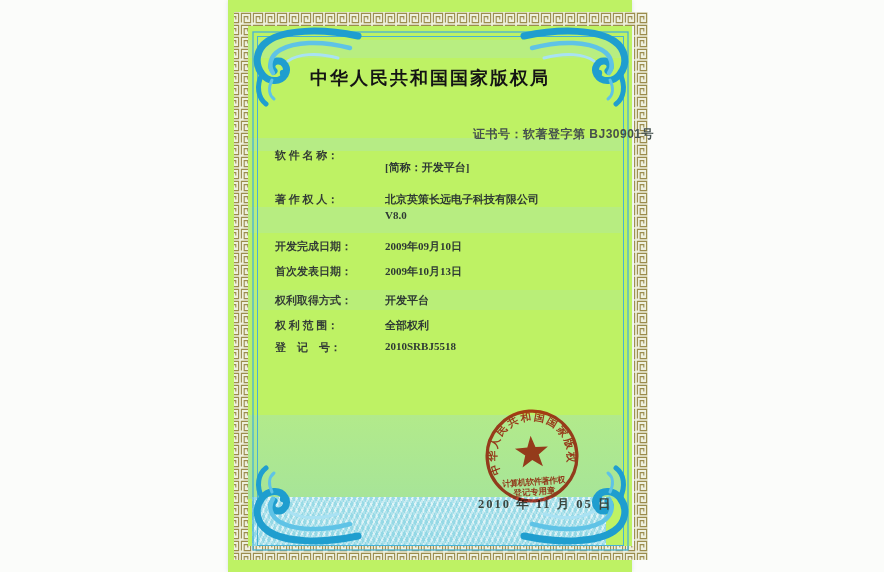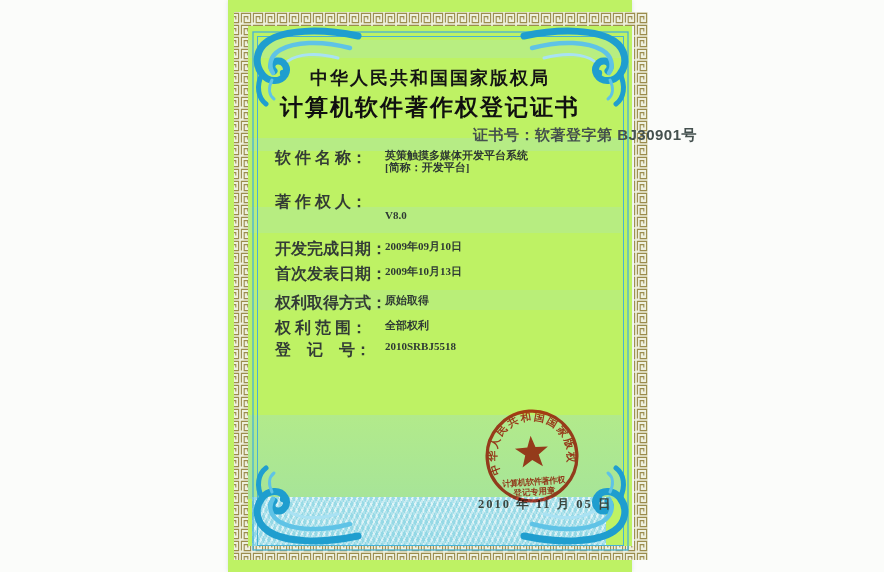--- a/index.html
+++ b/index.html
@@ -116,7 +116,6 @@
     </svg>
 
     <div class="txt issuer">中华人民共和国国家版权局</div>
-    <div class="txt cert-title">计算机软件著作权登记证书</div>
     <div class="txt cert-no">证书号：软著登字第 BJ30901号</div>
 
     <div class="txt field-label r-name">软 件 名 称：</div>

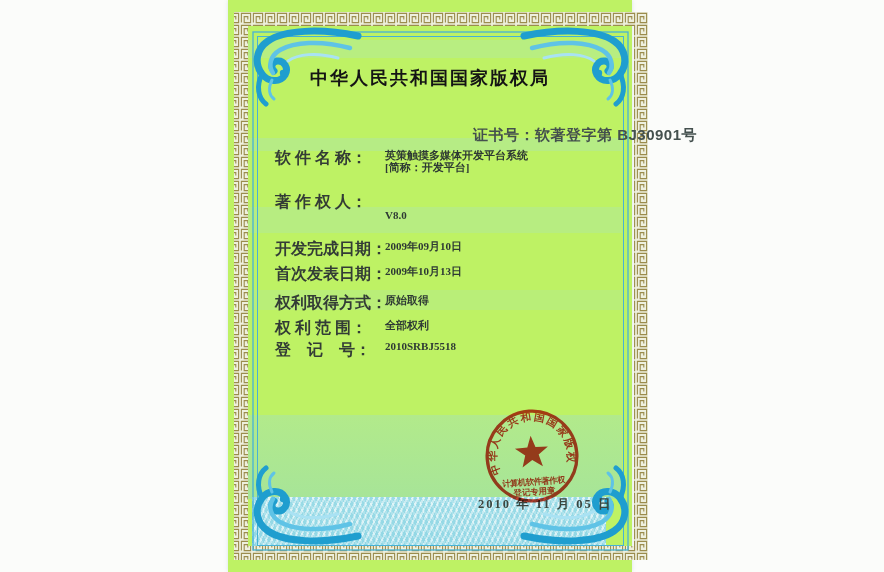--- a/index.html
+++ b/index.html
@@ -38,7 +38,7 @@
     top:92px;left:0;width:100%;text-align:center;
     font-size:23px;font-weight:bold;letter-spacing:2px;color:#101010;
   }
-  .cert-no{top:126px;left:245px;font-size:15px;color:#44504e;font-weight:bold;letter-spacing:.5px;}
+  .cert-no{top:126px;left:245px;font-size:12px;color:#44504e;font-weight:bold;letter-spacing:.5px;}
   .field-label{left:47px;font-size:16px;font-weight:bold;color:#333c36;font-family:"Liberation Serif",serif;}
   .field-value{left:157px;font-size:11px;font-weight:bold;color:#2e3a34;font-family:"Liberation Serif",serif;}
   .r-name{top:148px;}

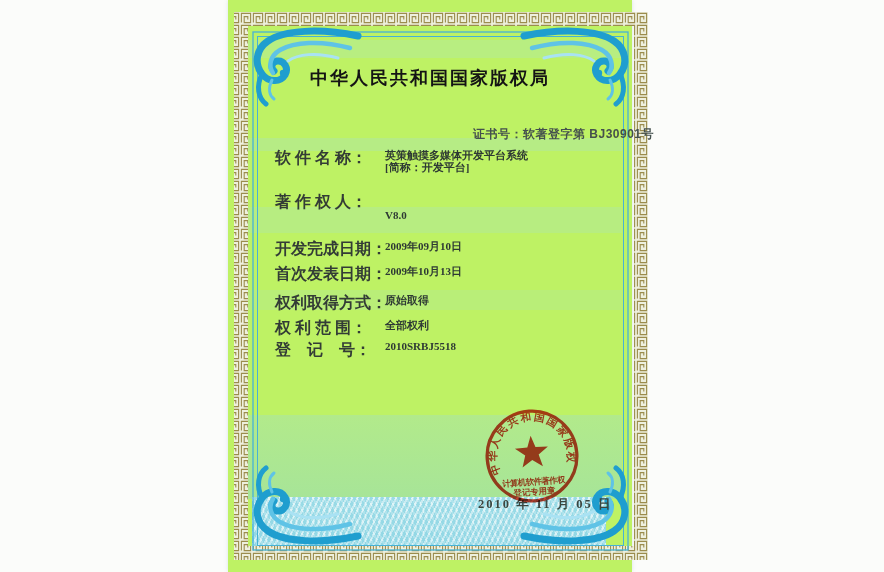--- a/index.html
+++ b/index.html
@@ -39,7 +39,7 @@
     font-size:23px;font-weight:bold;letter-spacing:2px;color:#101010;
   }
   .cert-no{top:126px;left:245px;font-size:12px;color:#44504e;font-weight:bold;letter-spacing:.5px;}
-  .field-label{left:47px;font-size:16px;font-weight:bold;color:#333c36;font-family:"Liberation Serif",serif;}
+  .field-label{left:47px;font-size:11px;font-weight:bold;color:#333c36;font-family:"Liberation Serif",serif;}
   .field-value{left:157px;font-size:11px;font-weight:bold;color:#2e3a34;font-family:"Liberation Serif",serif;}
   .r-name{top:148px;}
   .r-short{top:160px;}

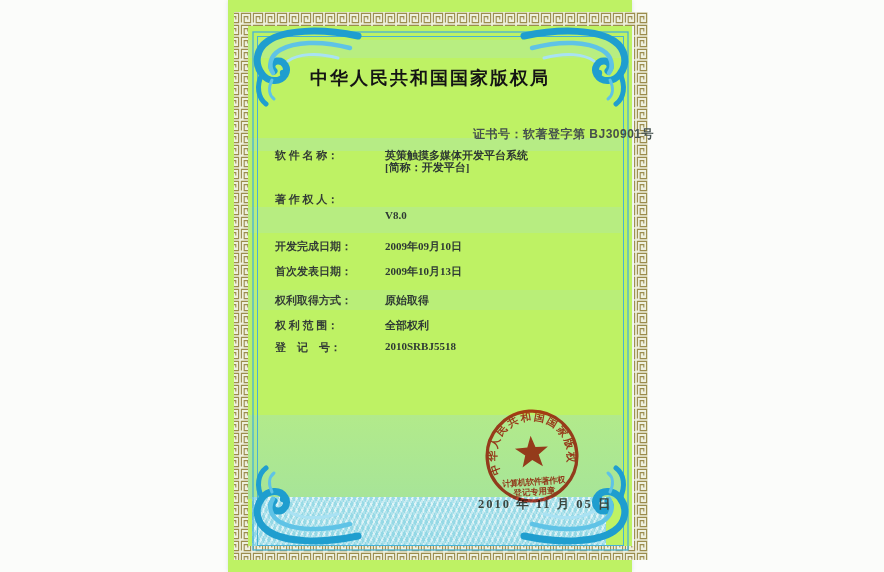--- a/index.html
+++ b/index.html
@@ -119,7 +119,6 @@
     <div class="txt cert-no">证书号：软著登字第 BJ30901号</div>
 
     <div class="txt field-label r-name">软 件 名 称：</div>
-    <div class="txt field-value r-name">英策触摸多媒体开发平台系统</div>
     <div class="txt field-value r-short">[简称：开发平台]</div>
     <div class="txt field-value r-ver">V8.0</div>
     <div class="txt field-label r-owner">著 作 权 人：</div>

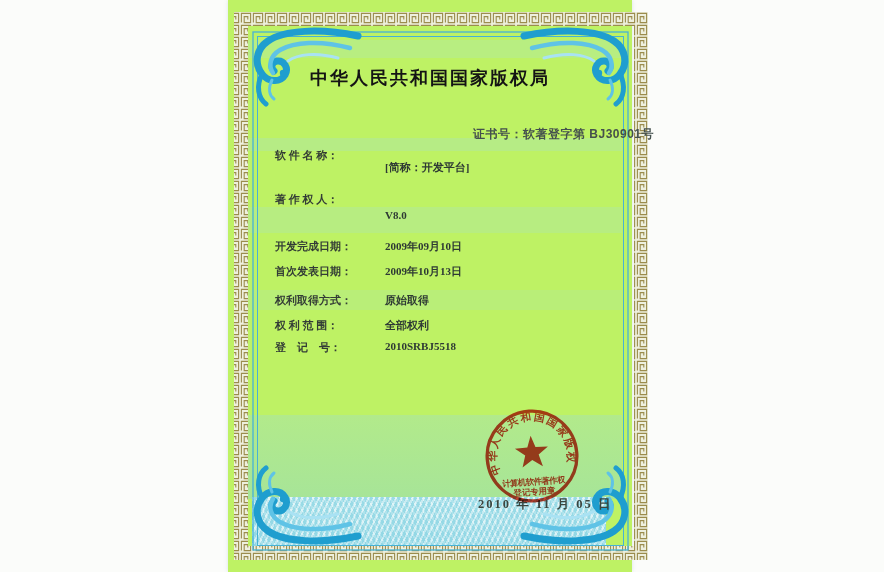--- a/index.html
+++ b/index.html
@@ -122,6 +122,7 @@
     <div class="txt field-value r-short">[简称：开发平台]</div>
     <div class="txt field-value r-ver">V8.0</div>
     <div class="txt field-label r-owner">著 作 权 人：</div>
+    <div class="txt field-value r-owner">北京英策长远电子科技有限公司</div>
 
     <div class="txt field-label r-d0">开发完成日期：</div>
     <div class="txt field-value r-d0">2009年09月10日</div>

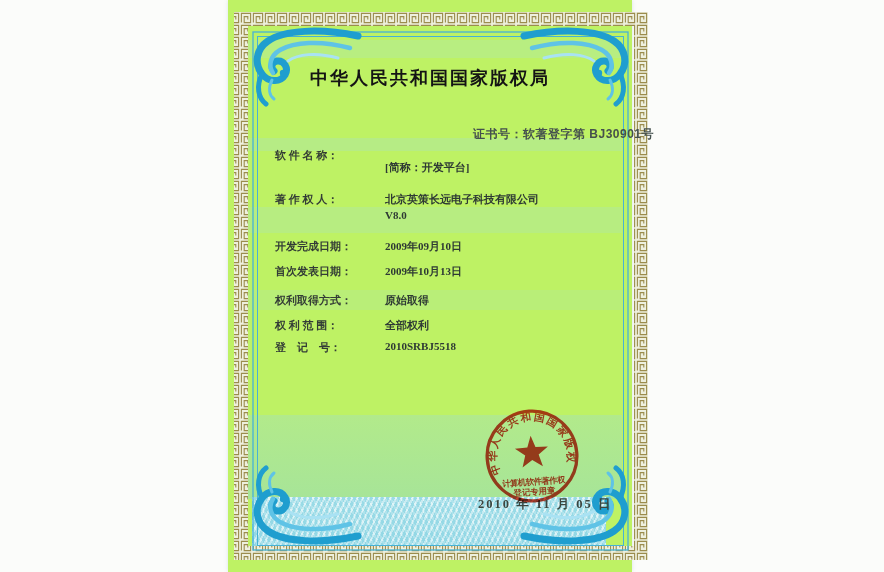--- a/index.html
+++ b/index.html
@@ -129,7 +129,7 @@
     <div class="txt field-label r-d1">首次发表日期：</div>
     <div class="txt field-value r-d1">2009年10月13日</div>
     <div class="txt field-label r-d2">权利取得方式：</div>
-    <div class="txt field-value r-d2">原始取得</div>
+    <div class="txt field-value r-d2">开发平台</div>
     <div class="txt field-label r-d3">权 利 范 围：</div>
     <div class="txt field-value r-d3">全部权利</div>
     <div class="txt field-label r-d4">登　记　号：</div>

